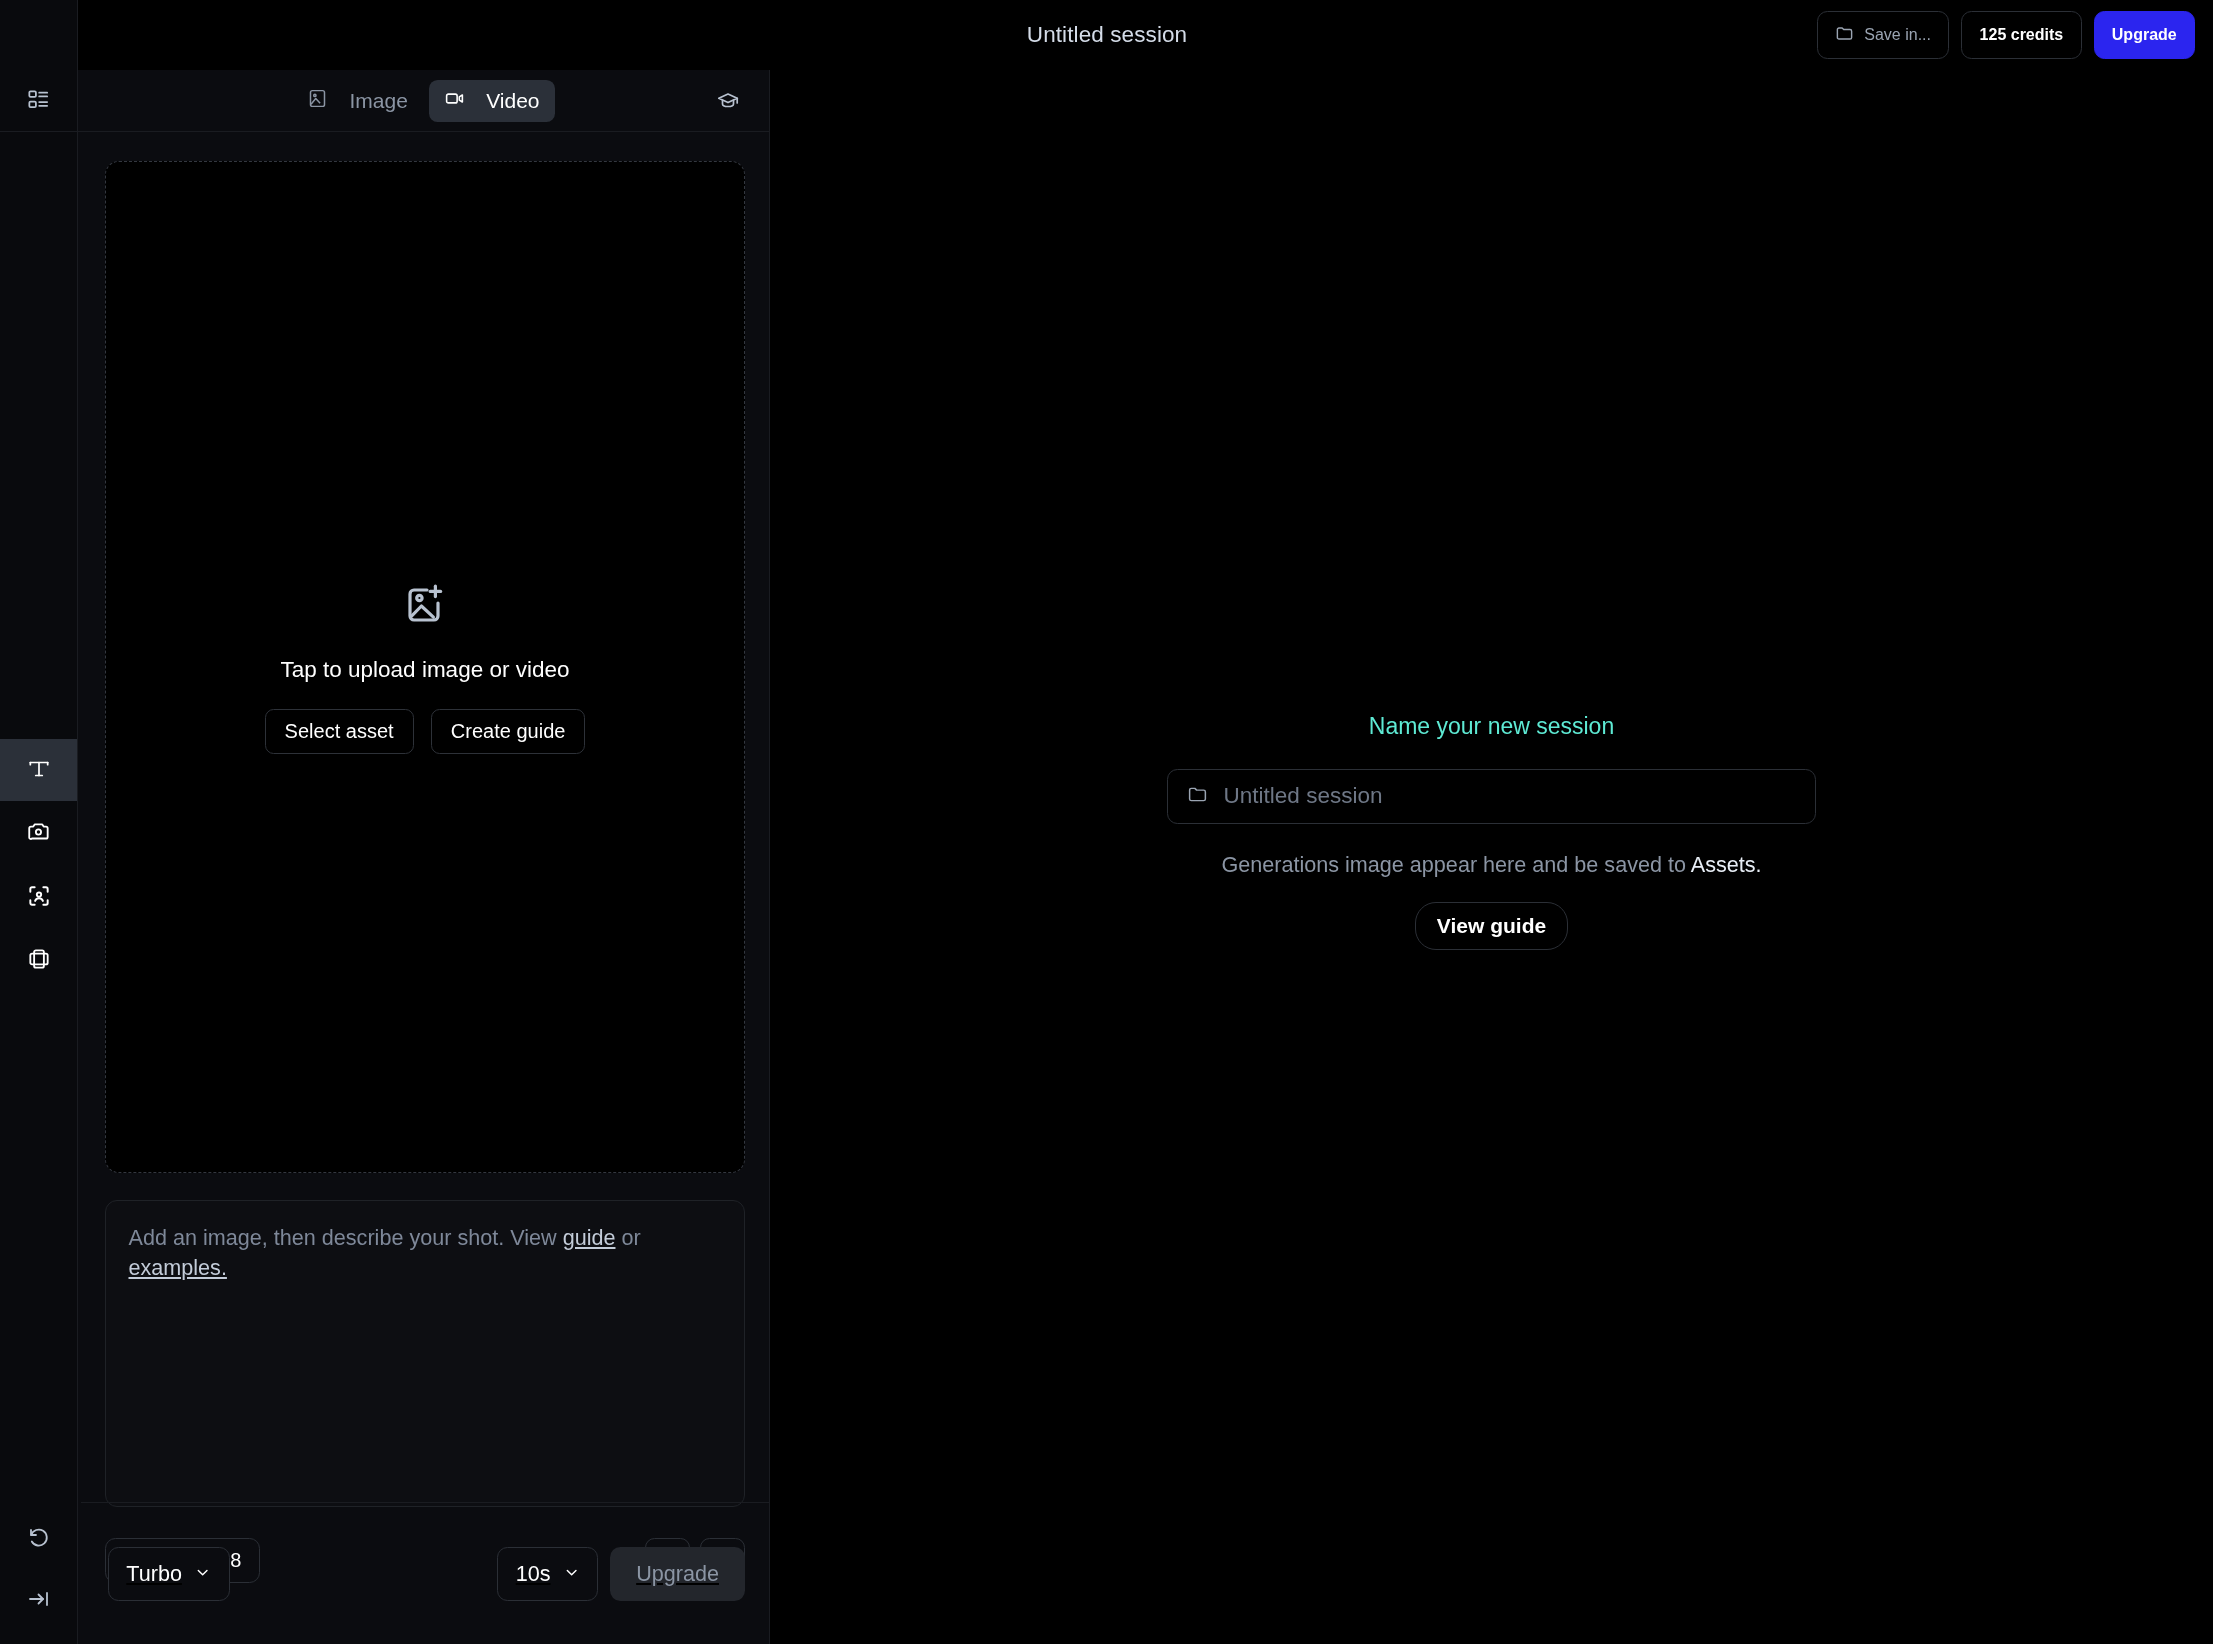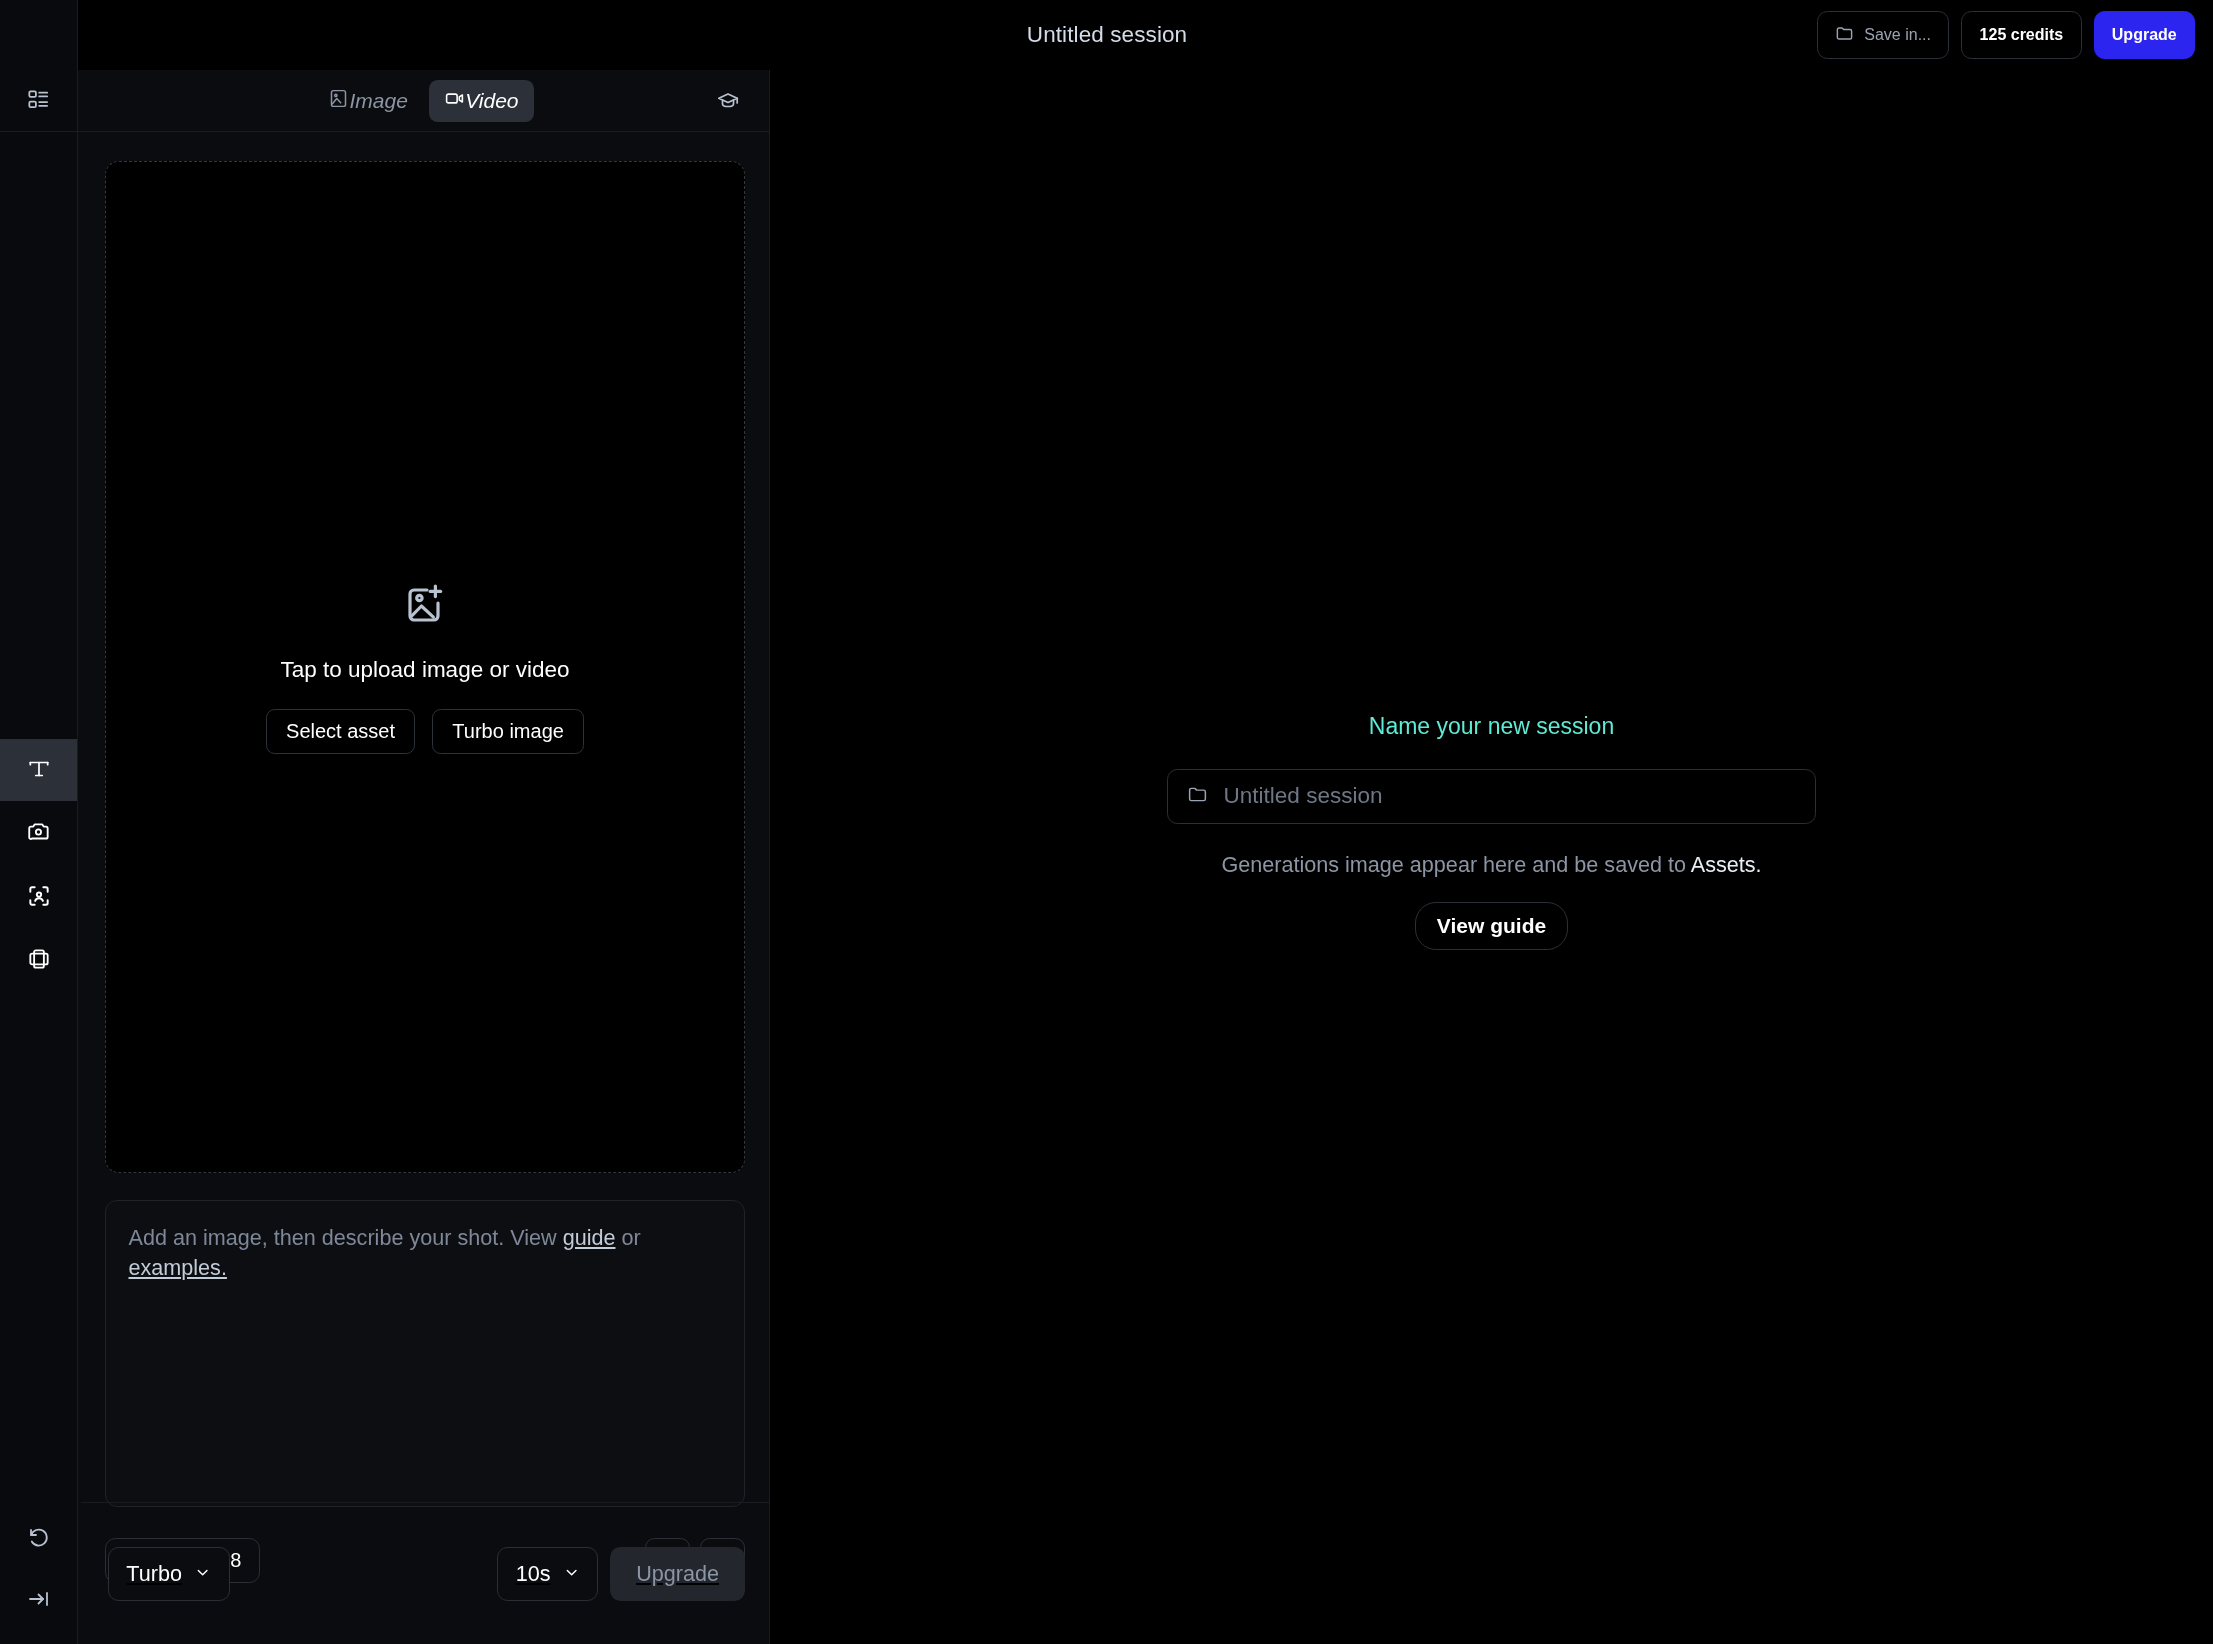--- a/index.html
+++ b/index.html
@@ -145,14 +145,13 @@
   .panel-tab {
     display: flex;
     align-items: center;
-    gap: 0;
+    gap: 21px;
     height: 42px;
     padding: 0 15.6px;
     border-radius: 8.6px;
     font-size: 21px;
     cursor: pointer;
     color: #8b95a4;
-    font-style: italic;
   }
   .panel-tab.active {
     background: #2b3039;

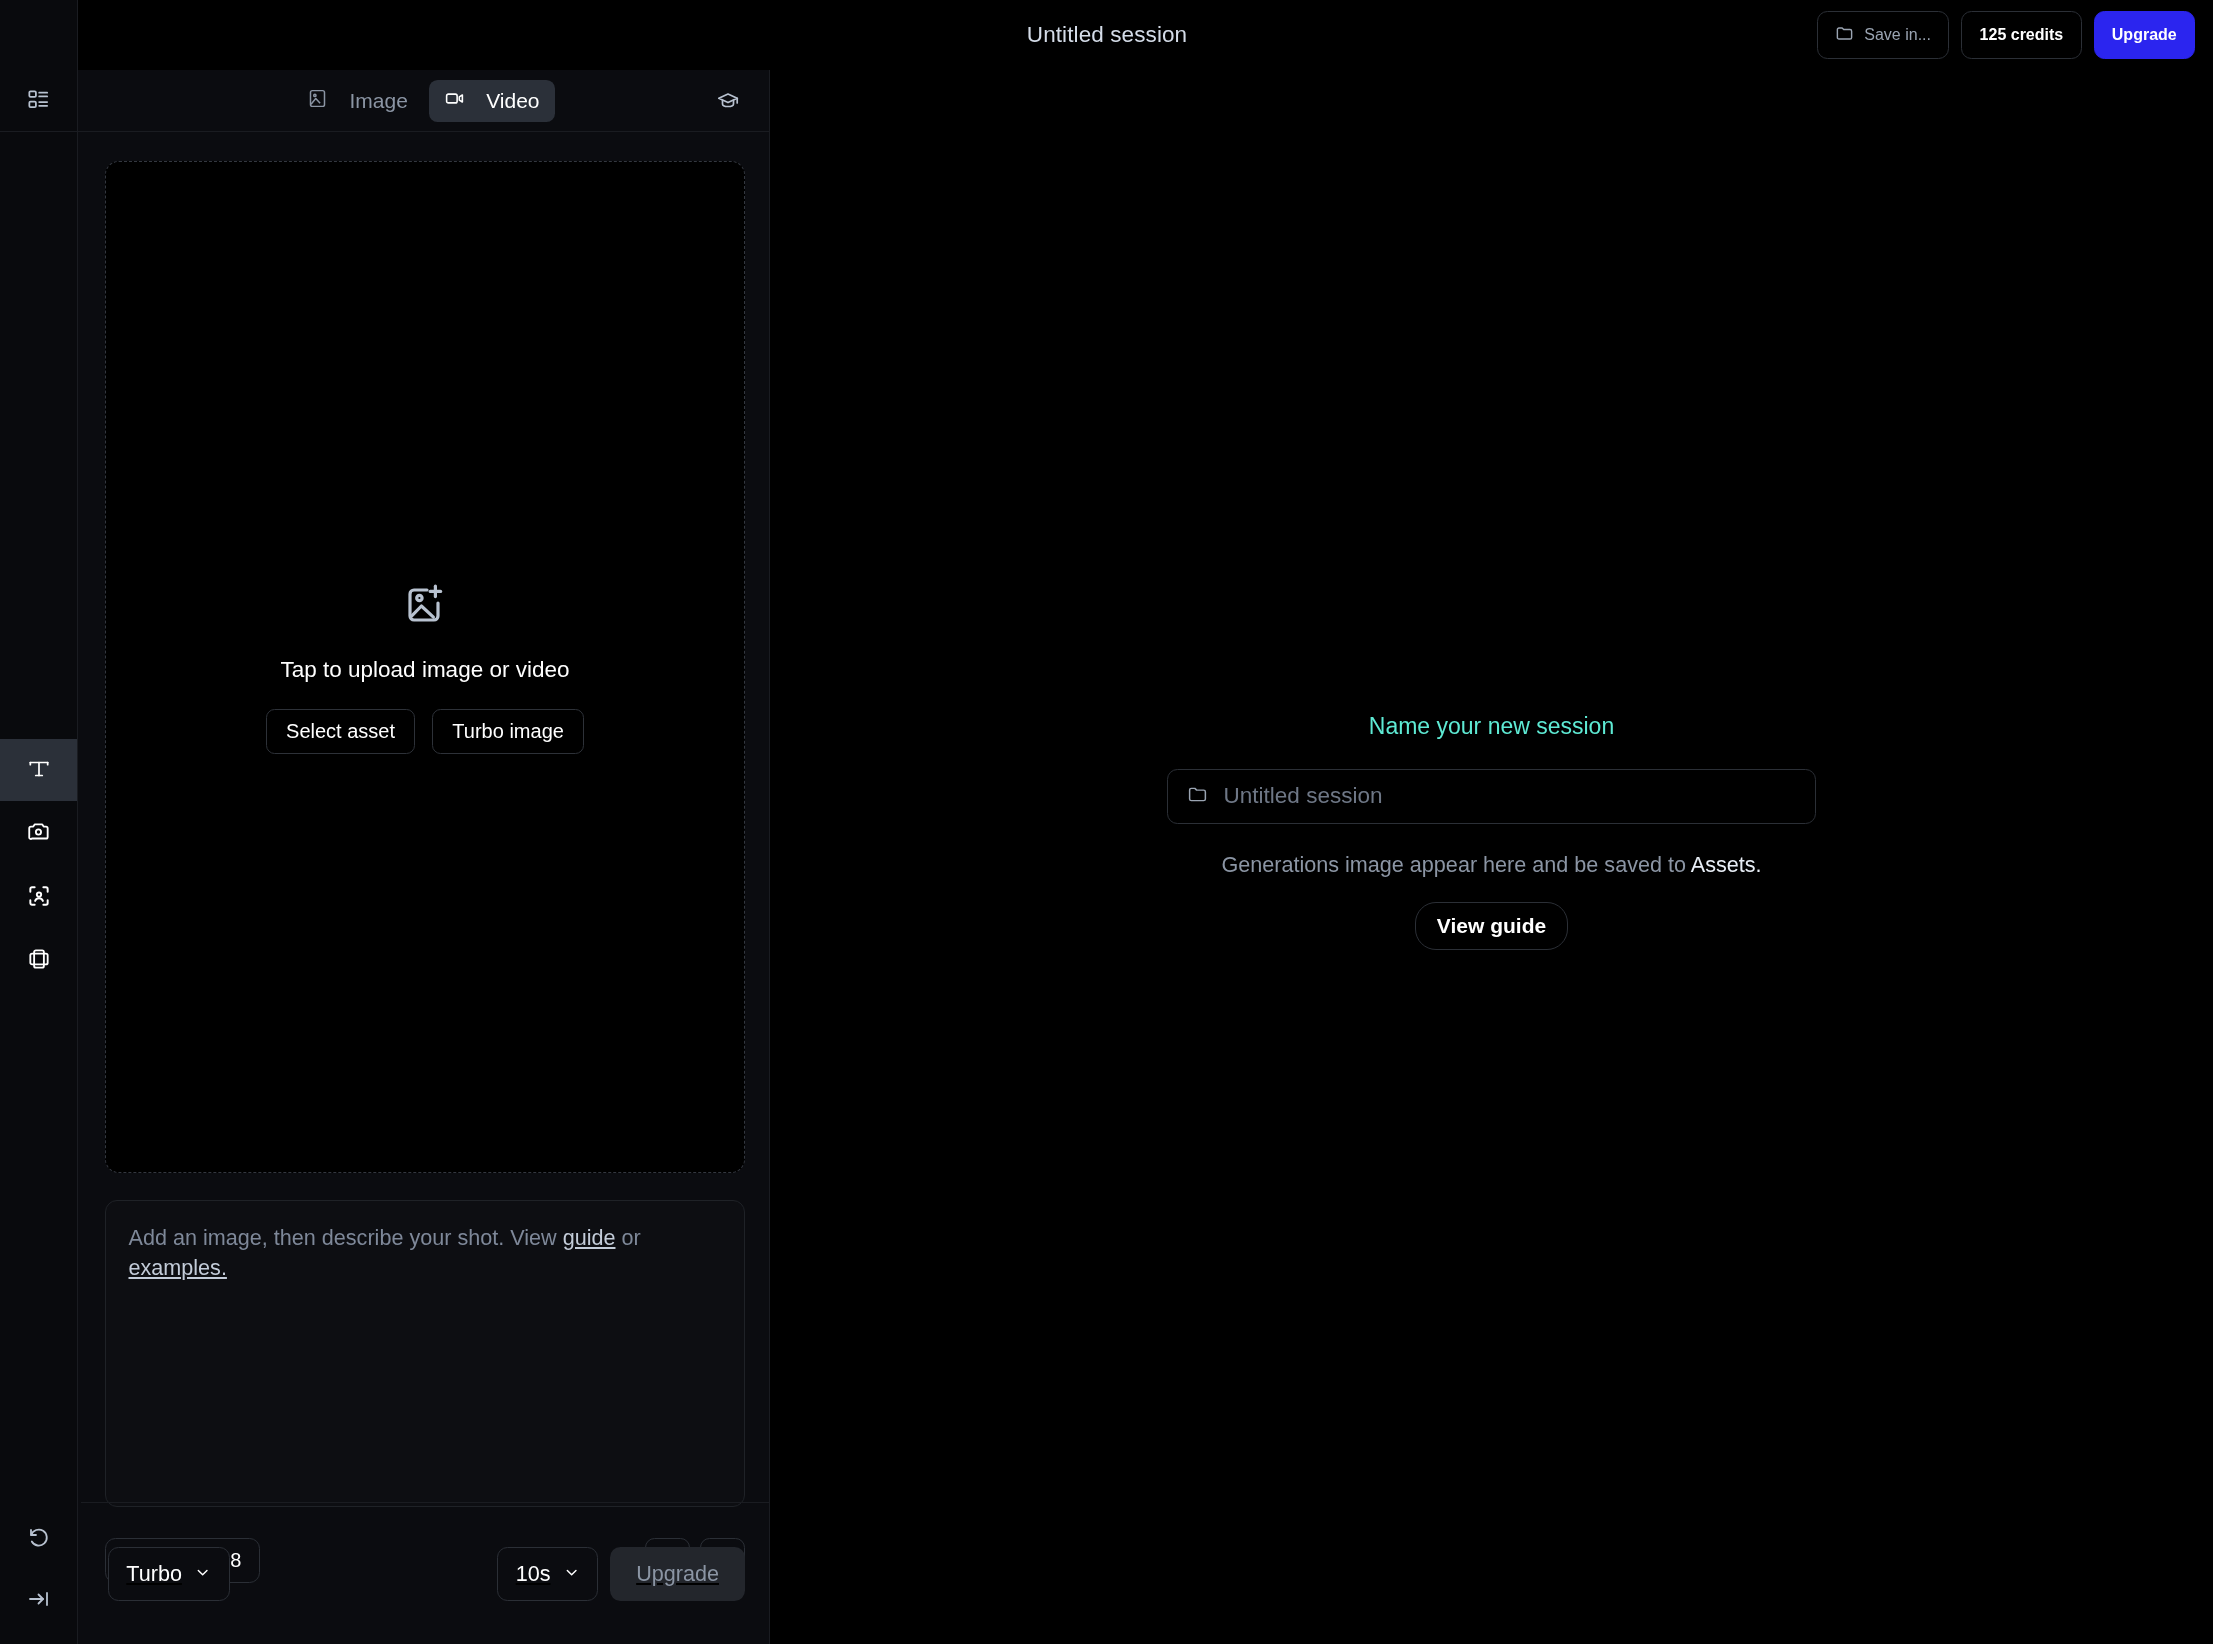--- a/index.html
+++ b/index.html
@@ -531,7 +531,7 @@
         <span>Select asset</span>
       </div>
       <div class="dz-btn">
-        <span>Turbo image</span>
+        <span>Create guide</span>
       </div>
     </div>
   </div>

